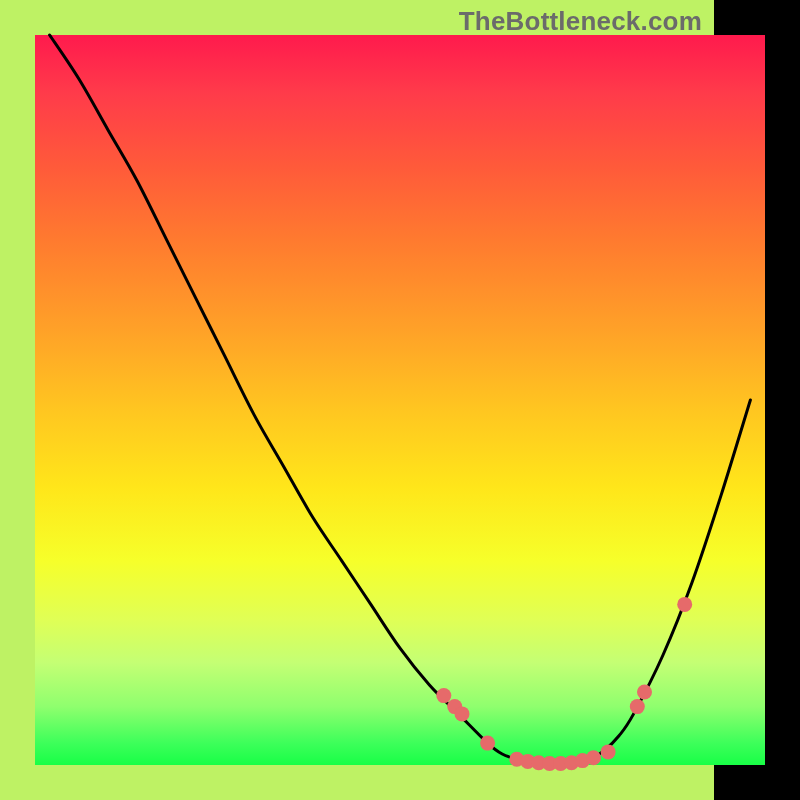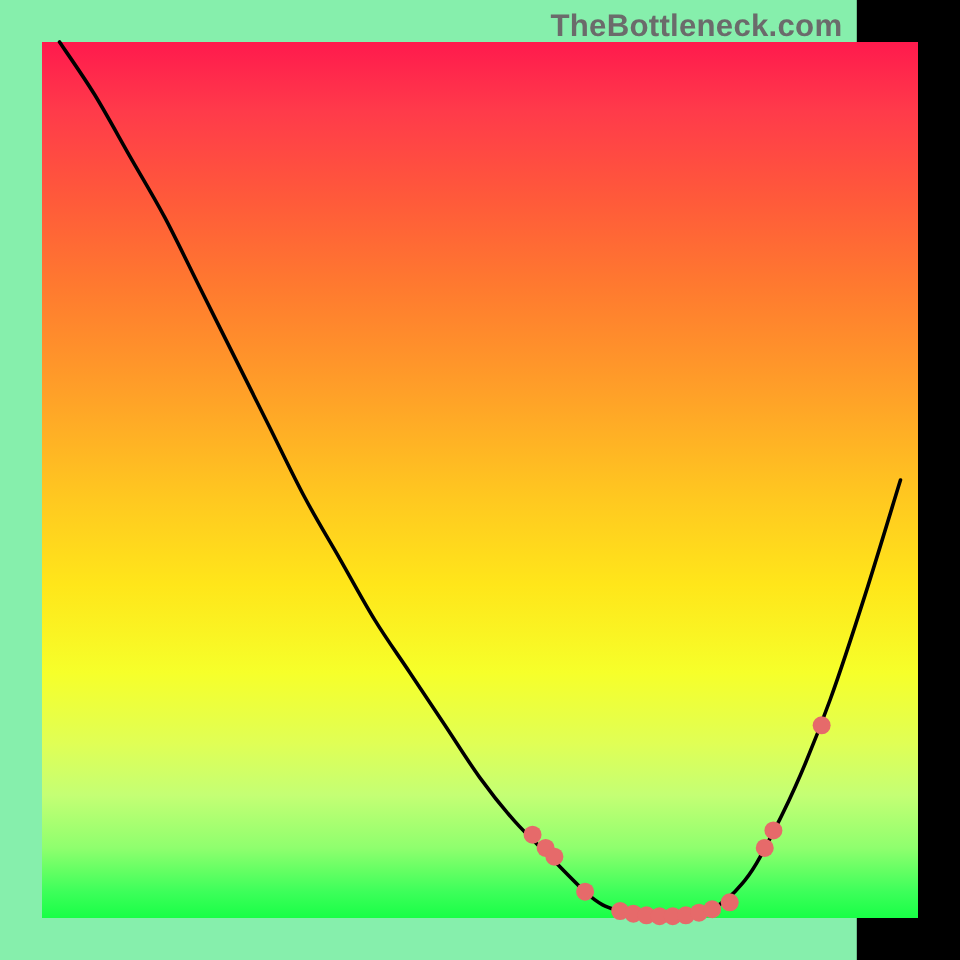--- a/index.html
+++ b/index.html
@@ -15,7 +15,7 @@
     position: relative;
     width: 714px;
     height: 800px;
-    background: #86efac;
+    background: #bef264;
   }
   .plot-area {
     position: absolute;

